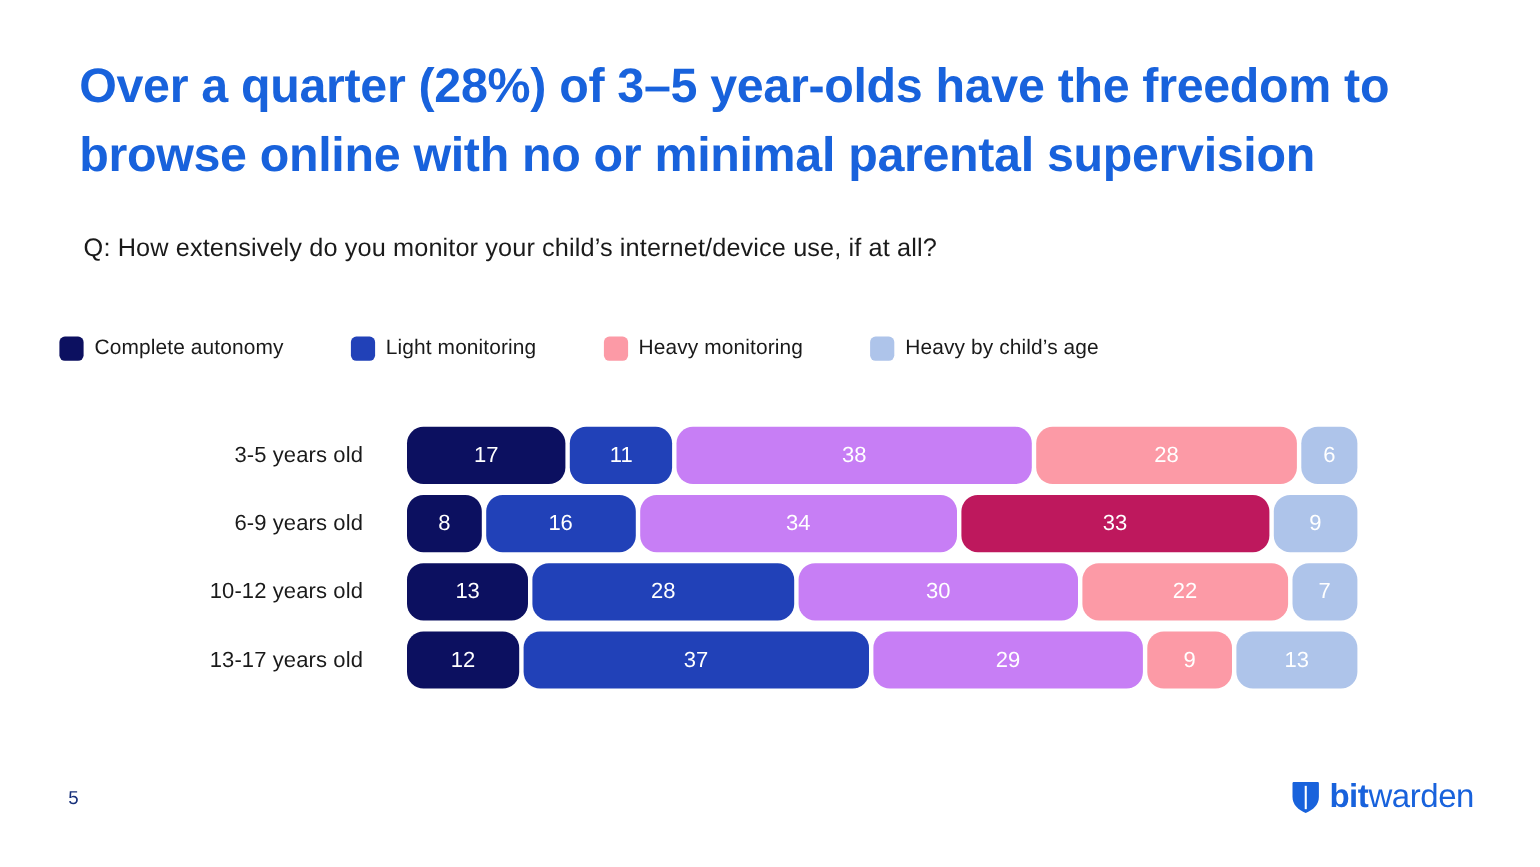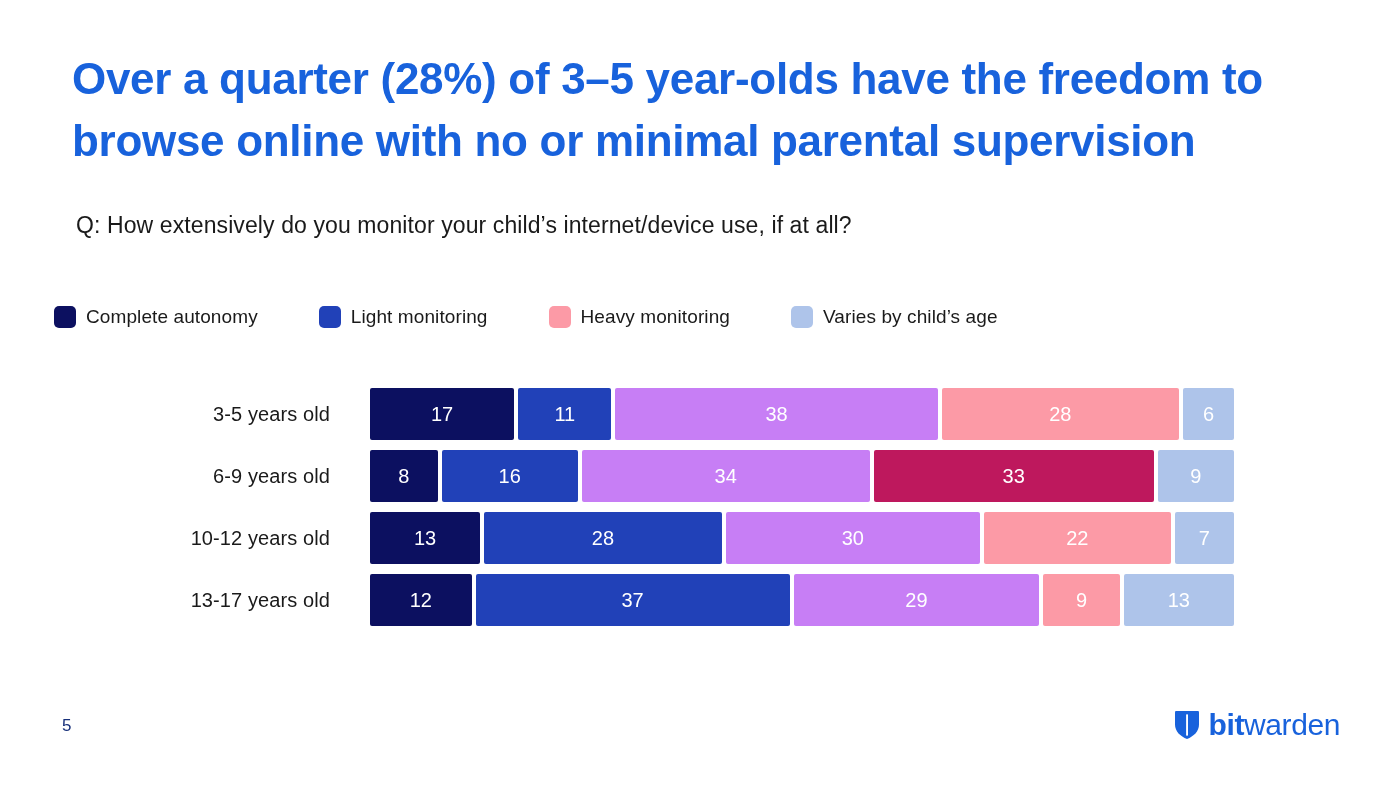--- a/index.html
+++ b/index.html
@@ -180,7 +180,7 @@
       </div>
       <div class="legend-item">
         <span class="legend-swatch" style="background: rgb(174, 196, 234);"></span>
-        <span class="legend-label">Varies by child’s age</span>
+        <span class="legend-label">Heavy by child’s age</span>
       </div>
     </div>
 

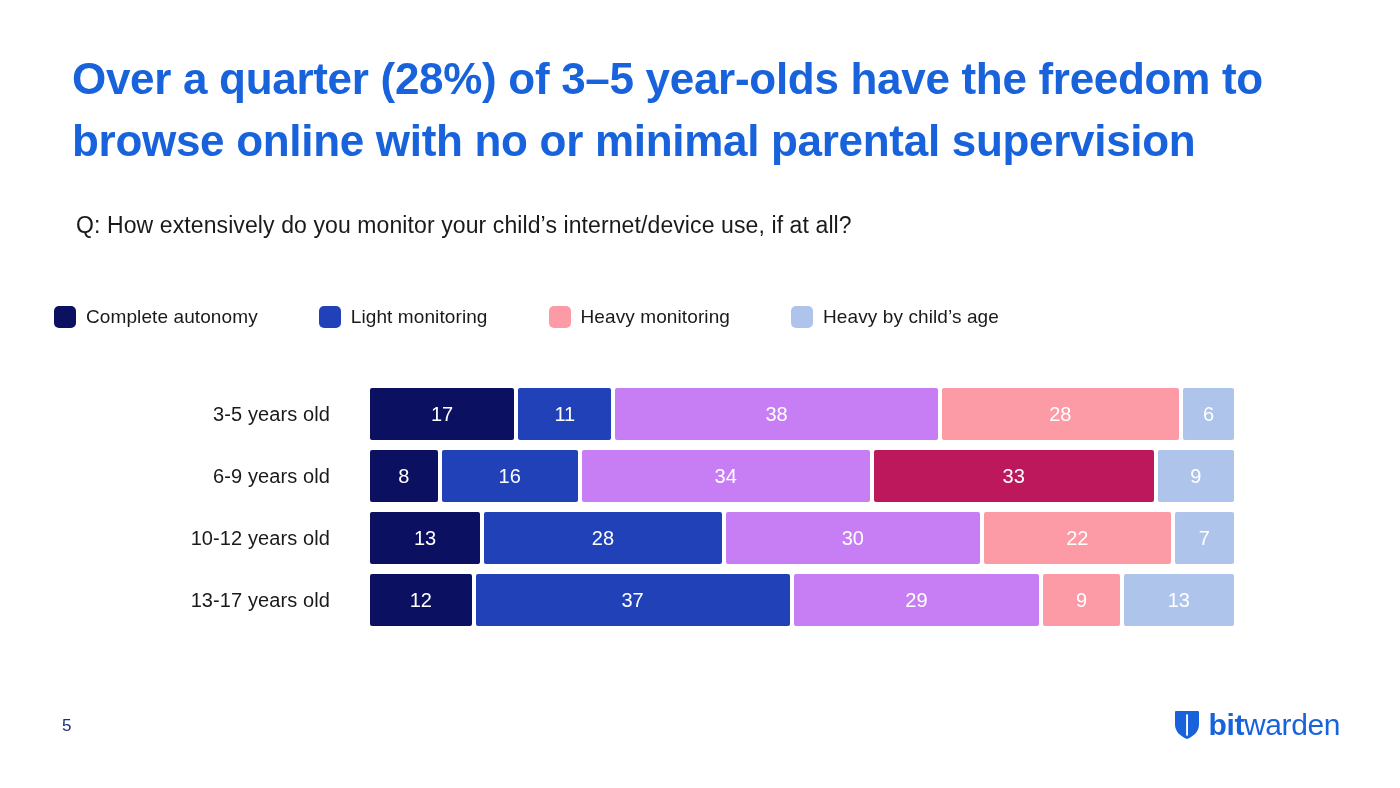--- a/index.html
+++ b/index.html
@@ -111,7 +111,7 @@
   }
   .seg {
     height: 52px;
-    border-radius: 2px;
+    border-radius: 15px;
     margin-right: 4px;
     display: flex;
     align-items: center;

